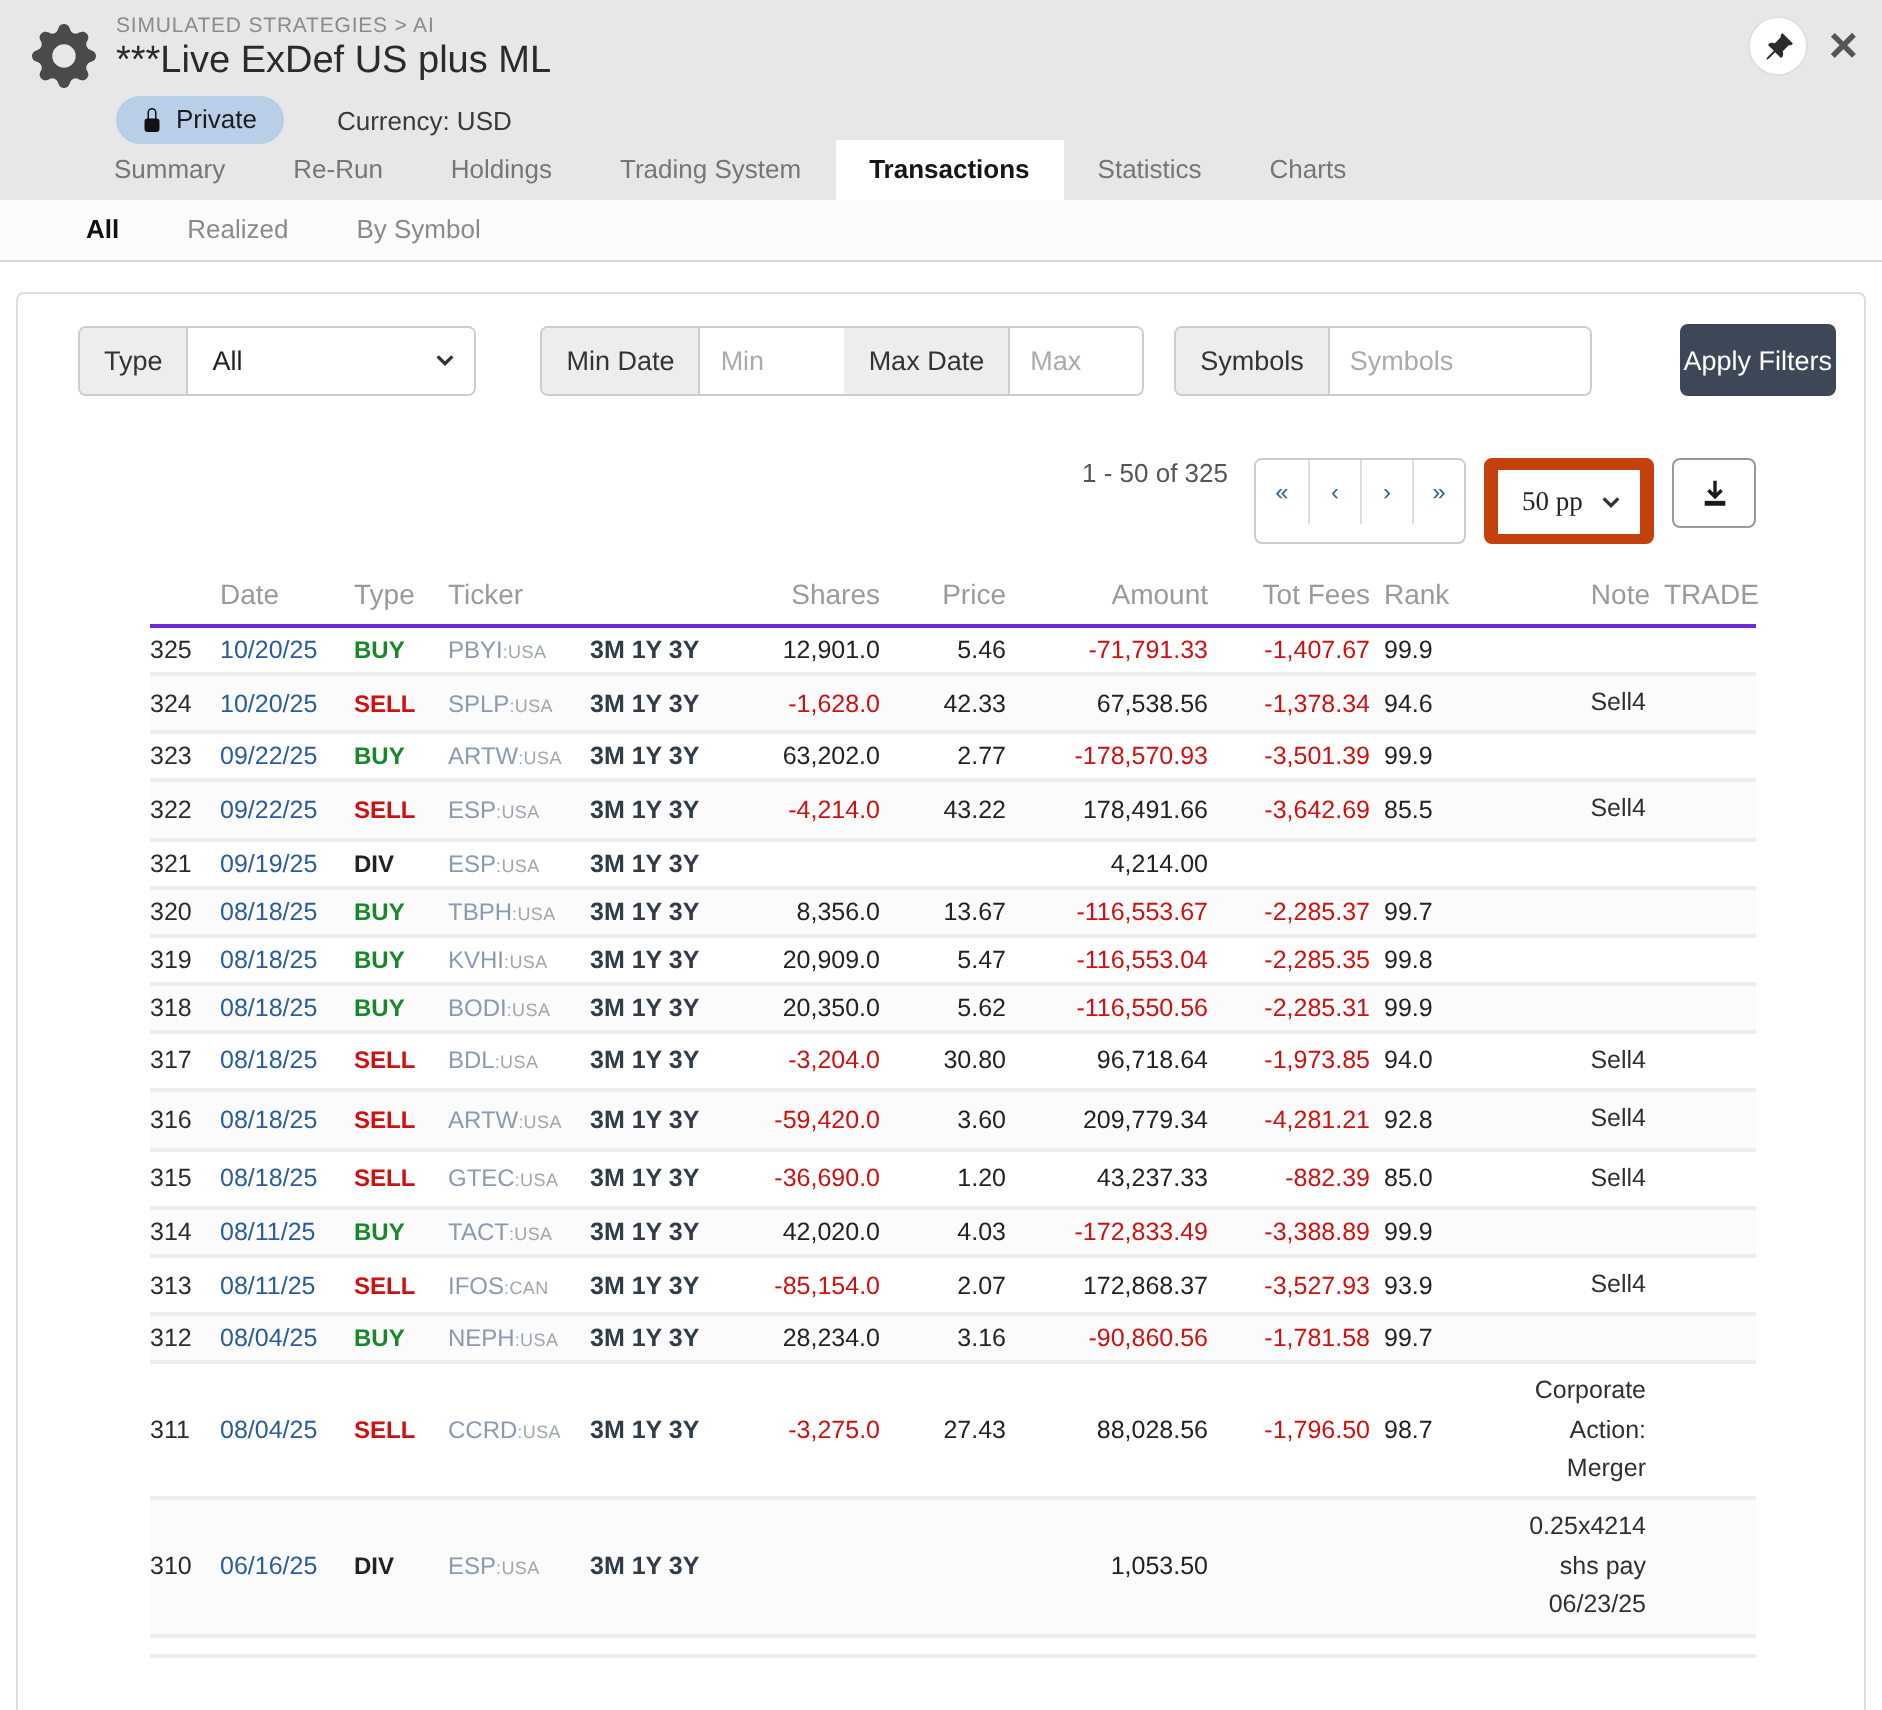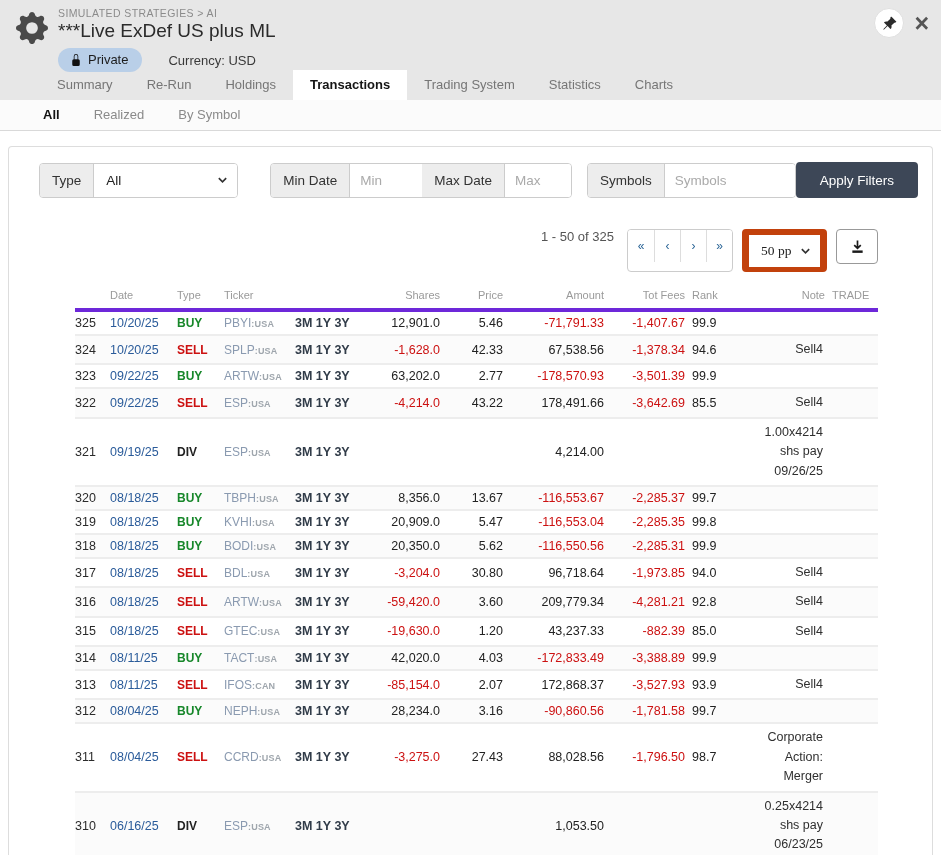--- a/index.html
+++ b/index.html
@@ -121,8 +121,8 @@
     <div class="tab"><span>Summary</span></div>
     <div class="tab"><span>Re-Run</span></div>
     <div class="tab"><span>Holdings</span></div>
+    <div class="tab"><span>Trading System</span></div>
     <div class="tab active"><span>Transactions</span></div>
-    <div class="tab"><span>Trading System</span></div>
     <div class="tab"><span>Statistics</span></div>
     <div class="tab"><span>Charts</span></div>
   </div>

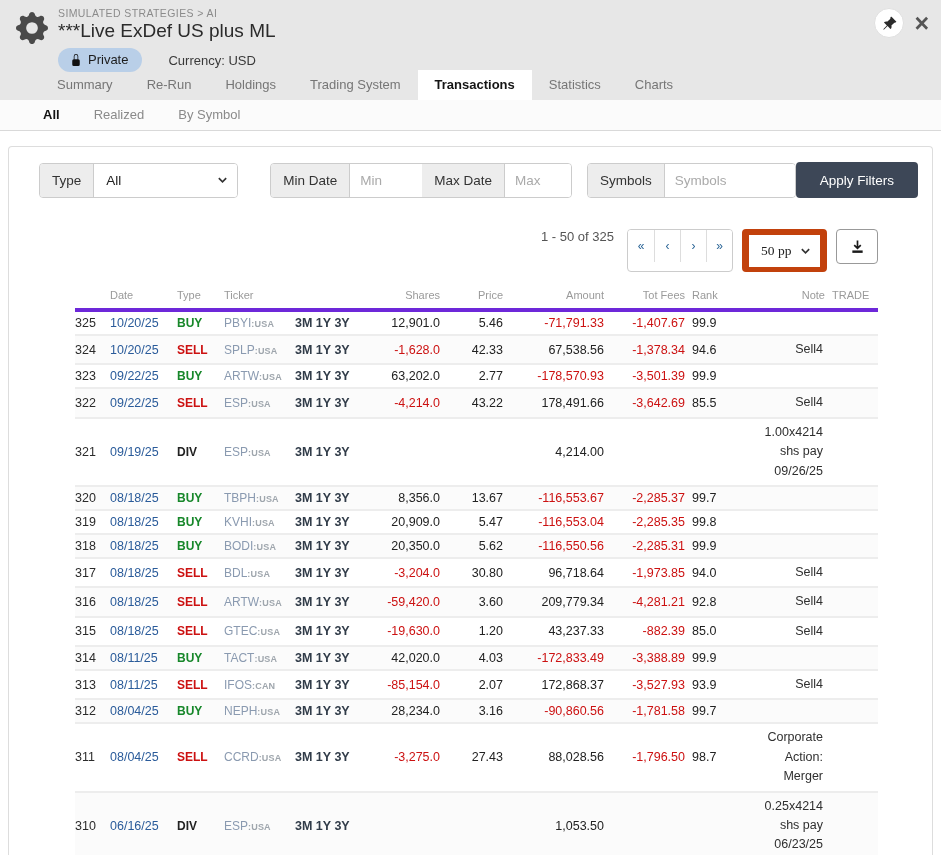--- a/index.html
+++ b/index.html
@@ -51,7 +51,7 @@
   .addon-maxdate { border-left:1px solid #ccc; }
   .g-symbols { margin-left:15px; } .inp-symbols { width:130px; }
   .applybtn { margin-left:auto; margin-right:6px; background:var(--accent_button,#3d4757); color:#fff; border:none;
-    border-radius:4px; height:36px; padding:0 24px; font-size:13.5px; font-family:inherit; cursor:pointer; }
+    border-radius:4px; height:36px; padding:0 2px; font-size:13.5px; font-family:inherit; cursor:pointer; }
 
   
   .pagerow { margin-top:31px; display:flex; justify-content:flex-end; gap:9px; padding-right:46px; }

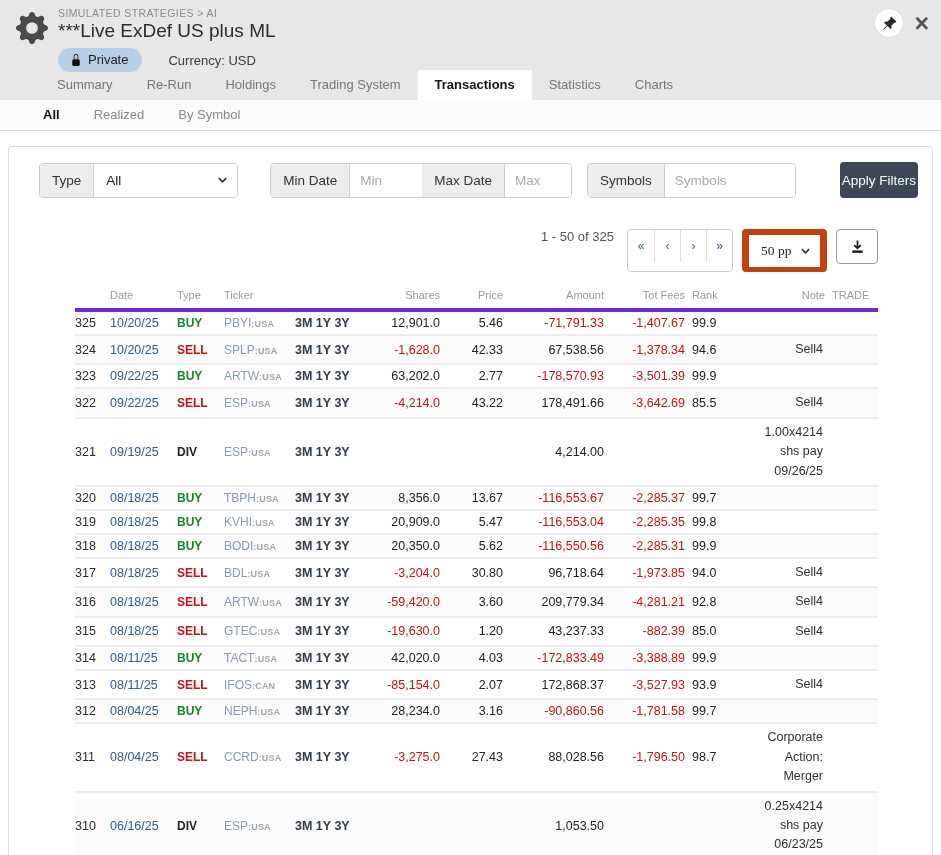--- a/index.html
+++ b/index.html
@@ -70,7 +70,7 @@
   .table { margin:13px 46px 0 45px; }
   .tgrid { display:grid; grid-template-columns:28px 60px 40px 64px 64px 74px 56px 94px 74px 44px 1fr 46px;
     column-gap:7px; align-items:center; }
-  .thead { color:#9a9a9a; font-size:11px; padding:4px 0 7px 0; border-bottom:4px solid #6d28d9; }
+  .thead { color:#9a9a9a; font-size:14px; padding:4px 0 7px 0; border-bottom:2px solid #6d28d9; }
   .trow { border-bottom:2px solid #ededed; padding:4px 0; font-size:12.5px; }
   .trow:nth-child(even) { background:#fbfbfb; }
   .c-r { text-align:right; }

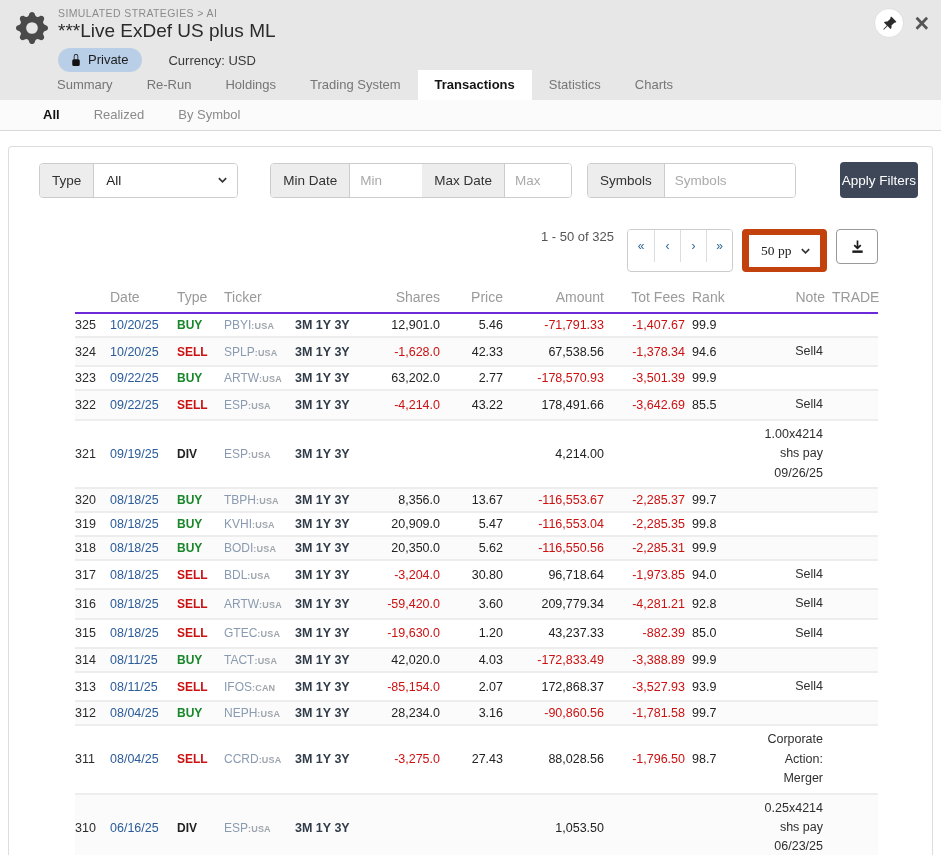--- a/index.html
+++ b/index.html
@@ -80,7 +80,7 @@
   .type.t-BUY { color:var(--buy,#17872a); }
   .type.t-SELL { color:var(--sell,#cc1111); }
   .ticker { color:var(--ticker,#8a9ab0); font-size:12px; white-space:nowrap; }
-  .exch { font-size:9px; color:#9fa6ad; letter-spacing:.2px;font-weight:bold; }
+  .exch { font-size:9px; color:#9fa6ad; letter-spacing:.2px; }
   .periods { font-weight:bold; color:#313c49; white-space:nowrap; }
   .periods a { color:#313c49; text-decoration:none; cursor:pointer; }
   .neg { color:var(--neg,#cc1111); }

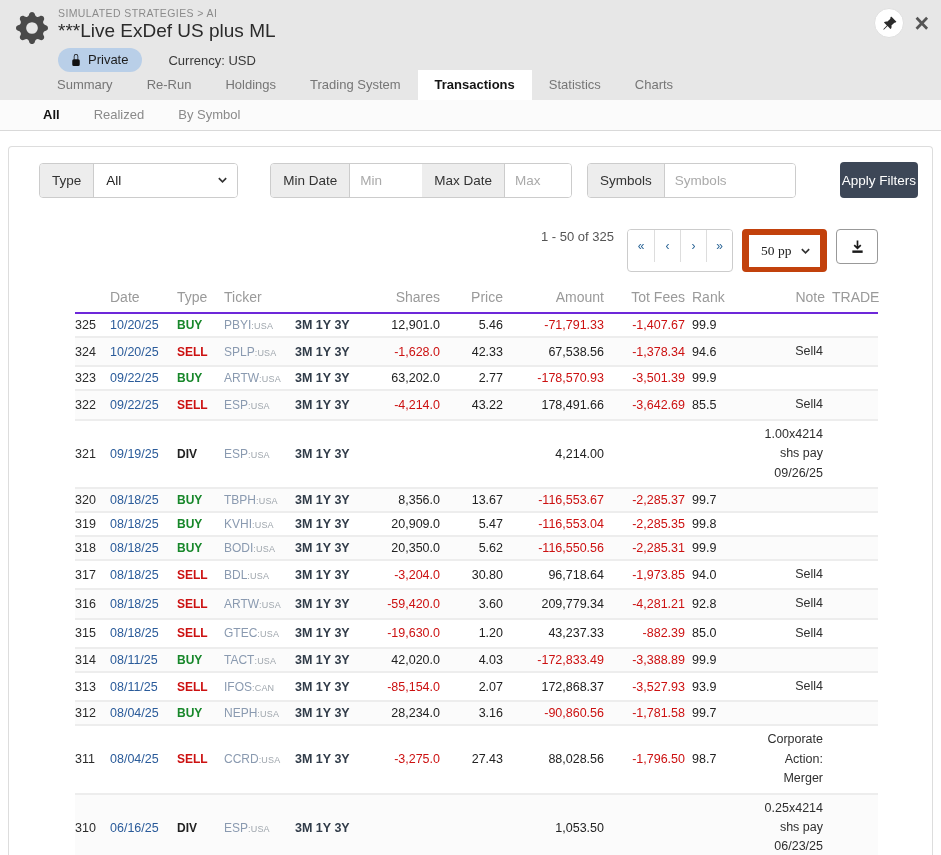--- a/index.html
+++ b/index.html
@@ -267,10 +267,6 @@
     <span class="c-r">4,214.00</span>
     <span class="c-r"></span>
     <span></span>
-    <span class="note">
-            <div>1.00x4214 shs pay</div>
-            <div>09/26/25</div>
-          </span>
     <span class="trade-cell"></span>
   </div>
         <div class="tgrid trow">

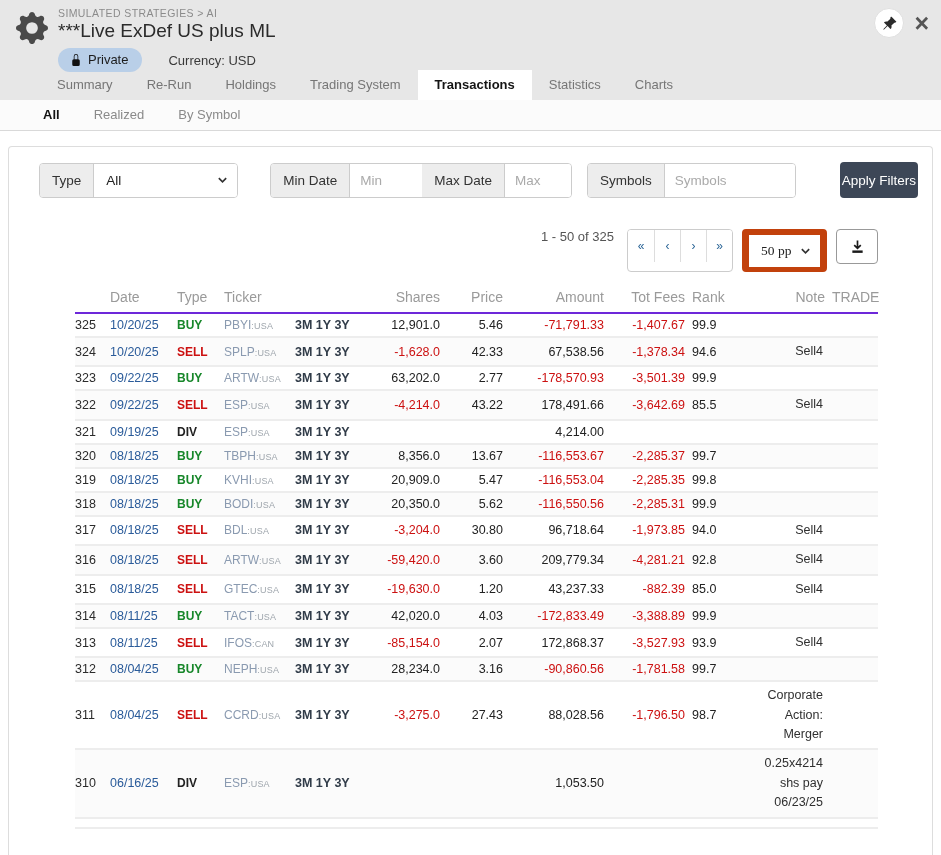--- a/index.html
+++ b/index.html
@@ -349,7 +349,7 @@
     <span class="type t-SELL">SELL</span>
     <span class="ticker"><span>GTEC</span><span class="exch">:USA</span></span>
     <span class="periods"><a>3M</a> <a>1Y</a> <a>3Y</a></span>
-    <span class="c-r neg">-19,630.0</span>
+    <span class="c-r neg">-36,690.0</span>
     <span class="c-r">1.20</span>
     <span class="c-r">43,237.33</span>
     <span class="c-r neg">-882.39</span>

